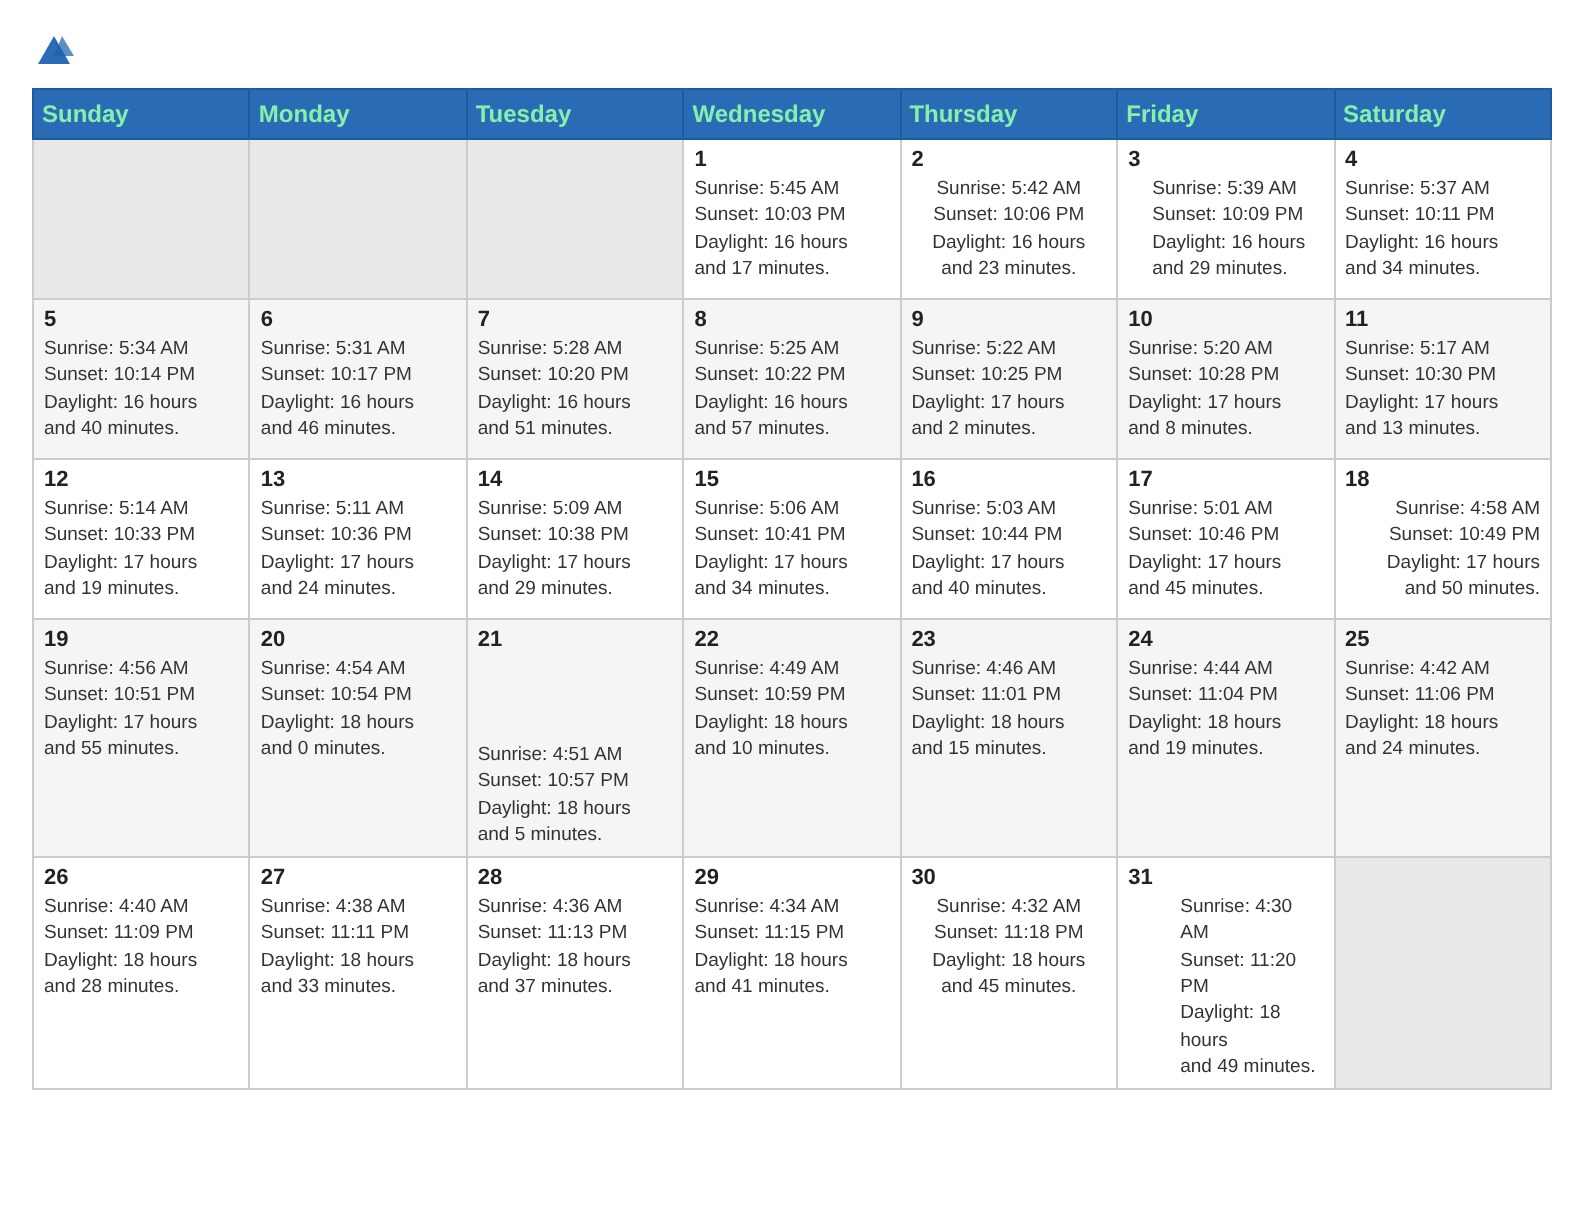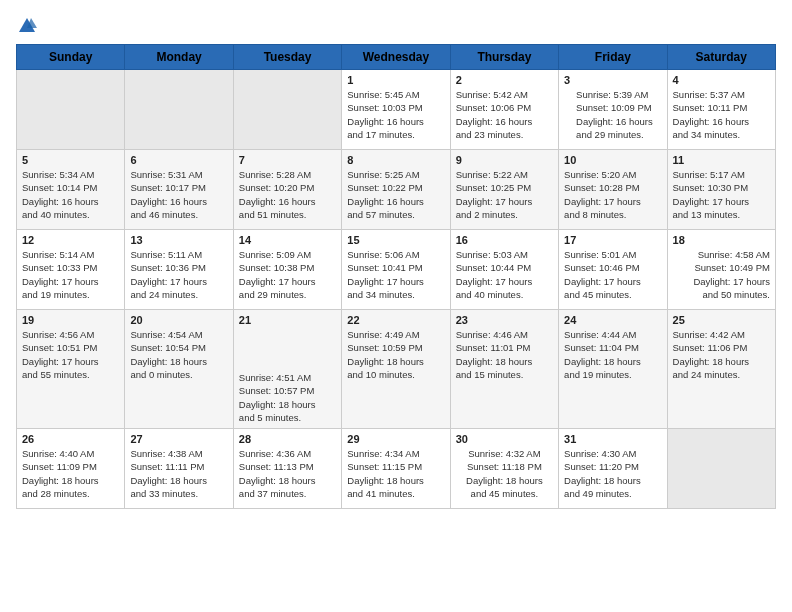--- a/index.html
+++ b/index.html
@@ -40,11 +40,11 @@
     }
     .day-header {
       background-color: #2a6bb5;
-      color: #000000;
+      color: #86efac;
       font-size: 12px;
       font-weight: bold;
       padding: 5px 4px;
-      text-align: center;
+      text-align: left;
       border: 1px solid #1e5a9e;
     }
     .week-row td {

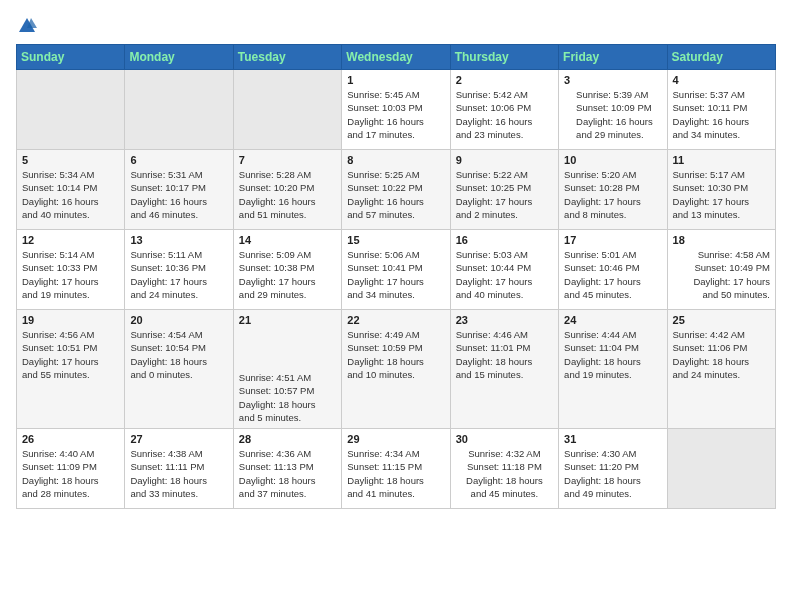--- a/index.html
+++ b/index.html
@@ -120,7 +120,7 @@
         </td>
         <td>
           <div class="day-number">2</div>
-          <div class="day-info" style="white-space: pre-line;">Sunrise: 5:42 AM
+          <div class="day-info" style="white-space: pre-line; text-align: center;">Sunrise: 5:42 AM
 Sunset: 10:06 PM
 Daylight: 16 hours
 and 23 minutes.</div>

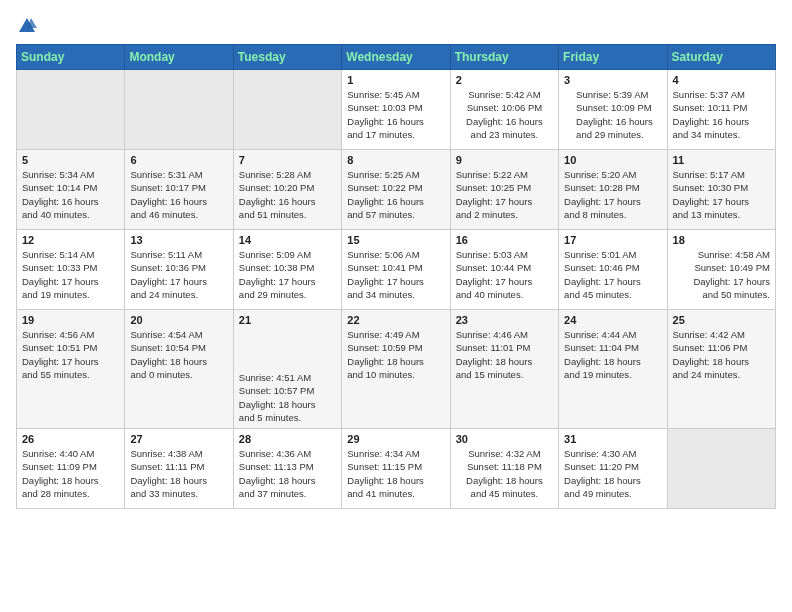--- a/index.html
+++ b/index.html
@@ -331,7 +331,7 @@
         </td>
         <td>
           <div class="day-number">31</div>
-          <div class="day-info" style="white-space: pre-line;">Sunrise: 4:30 AM
+          <div class="day-info" style="white-space: pre-line; margin-left: 26px;">Sunrise: 4:30 AM
 Sunset: 11:20 PM
 Daylight: 18 hours
 and 49 minutes.</div>

